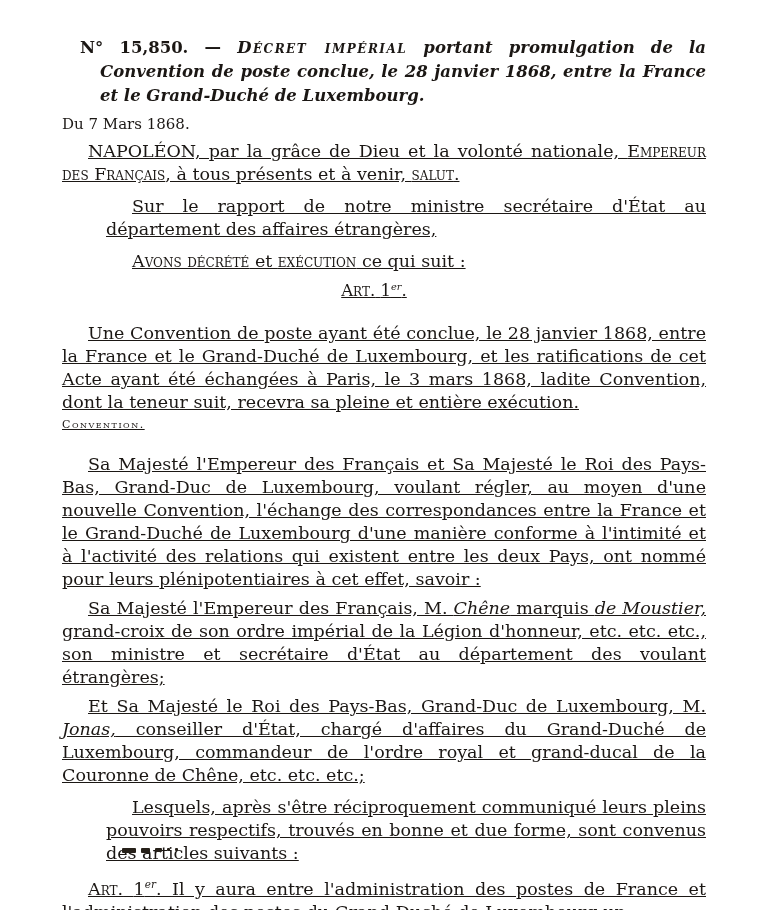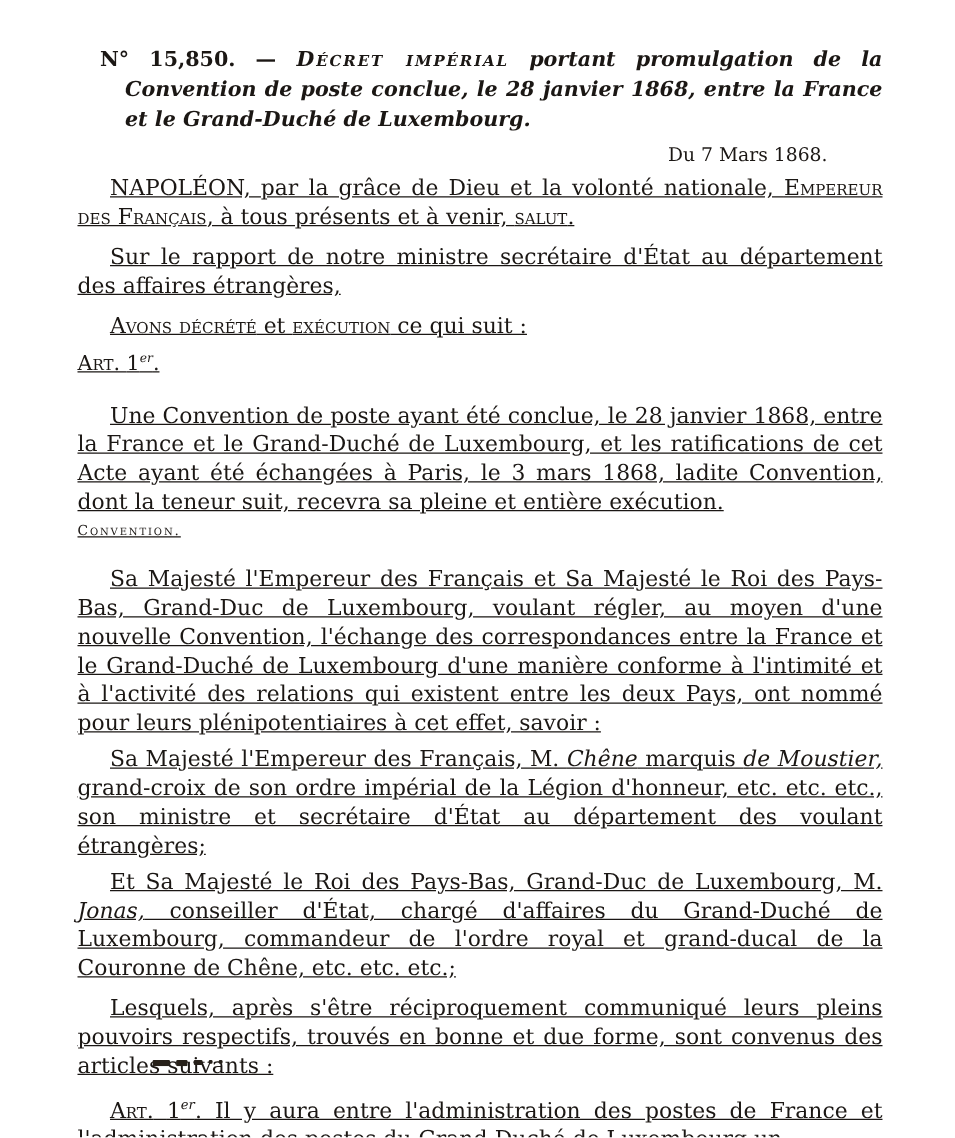--- a/index.html
+++ b/index.html
@@ -43,7 +43,7 @@
   }
 
   .dateline {
-    text-align: right;
+    text-align: left;
     font-size: 15px;
     line-height: 20px;
     margin: 6px 44px 6px 0;

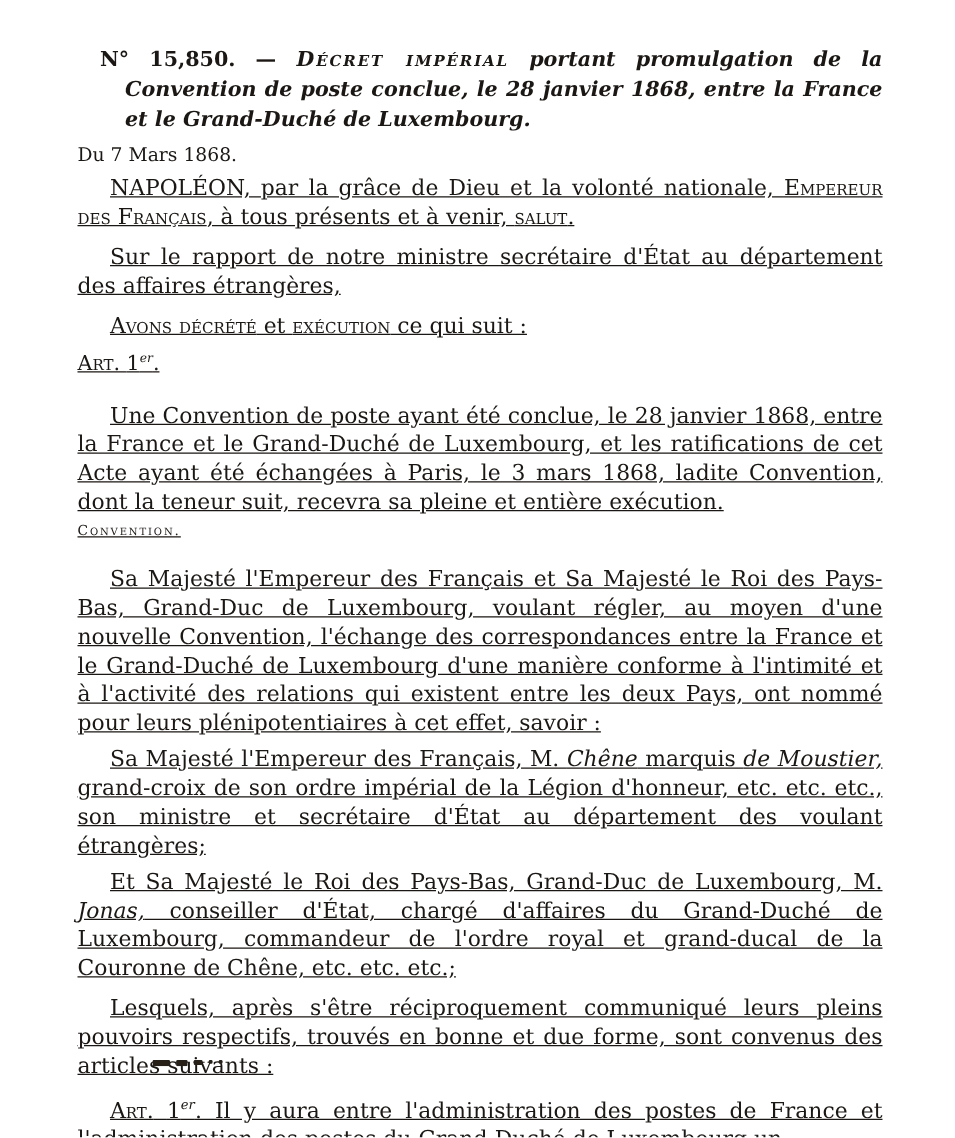--- a/index.html
+++ b/index.html
@@ -51,7 +51,7 @@
 
   .para { text-indent: 26px; margin-top: 20px; }
   .gap-sm { margin-top: 6px; }
-  .gap-md { margin-top: 9px; }
+  .gap-md { margin-top: 9px; margin-left: 44px; }
   .gap-lg { margin-top: 13px; }
 
   .art-heading {

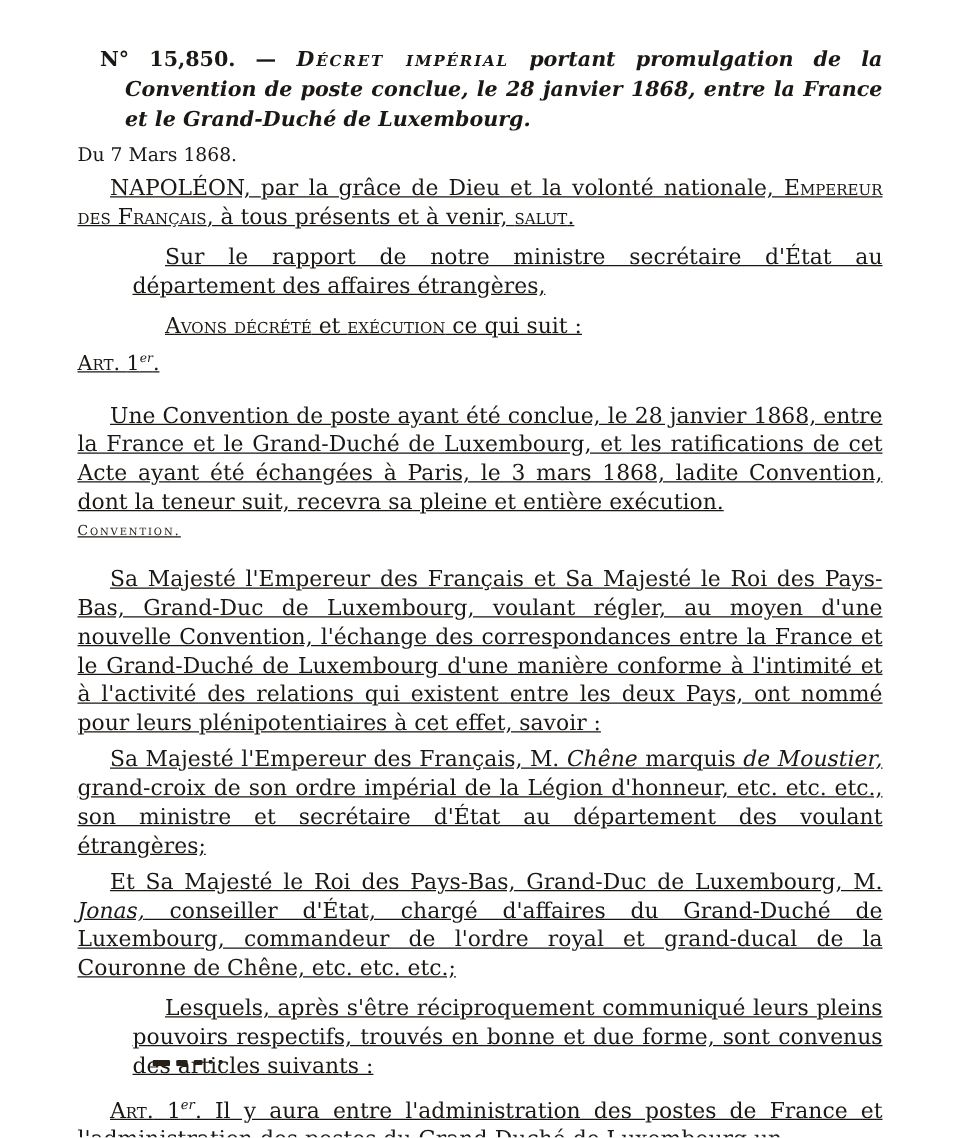--- a/index.html
+++ b/index.html
@@ -55,6 +55,7 @@
   .gap-lg { margin-top: 13px; }
 
   .art-heading {
+    text-align: center;
     font-size: 16.5px;
     line-height: 22px;
     margin: 7px 20px 4px 0;

